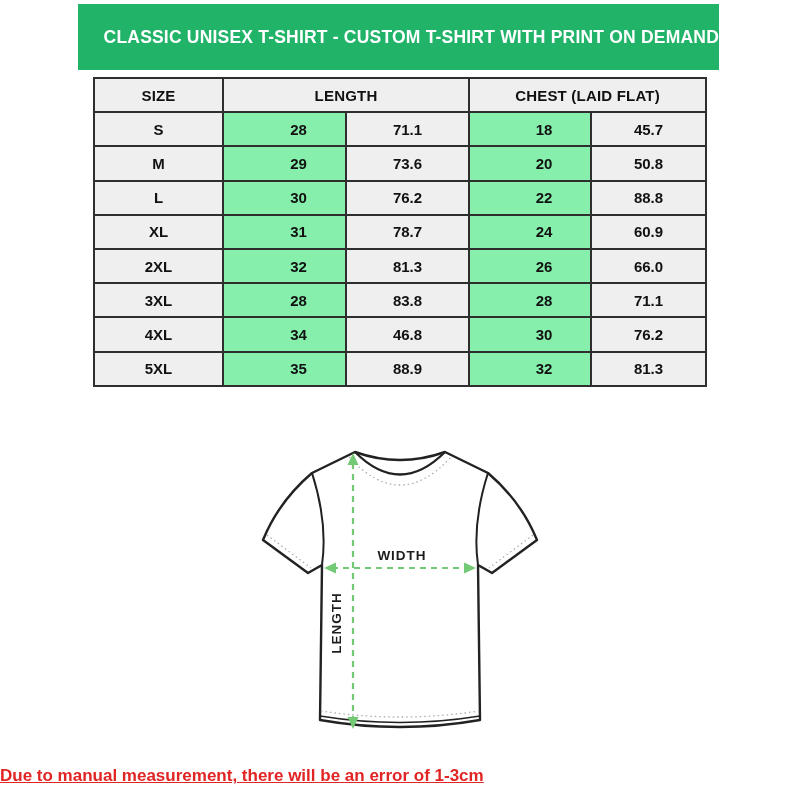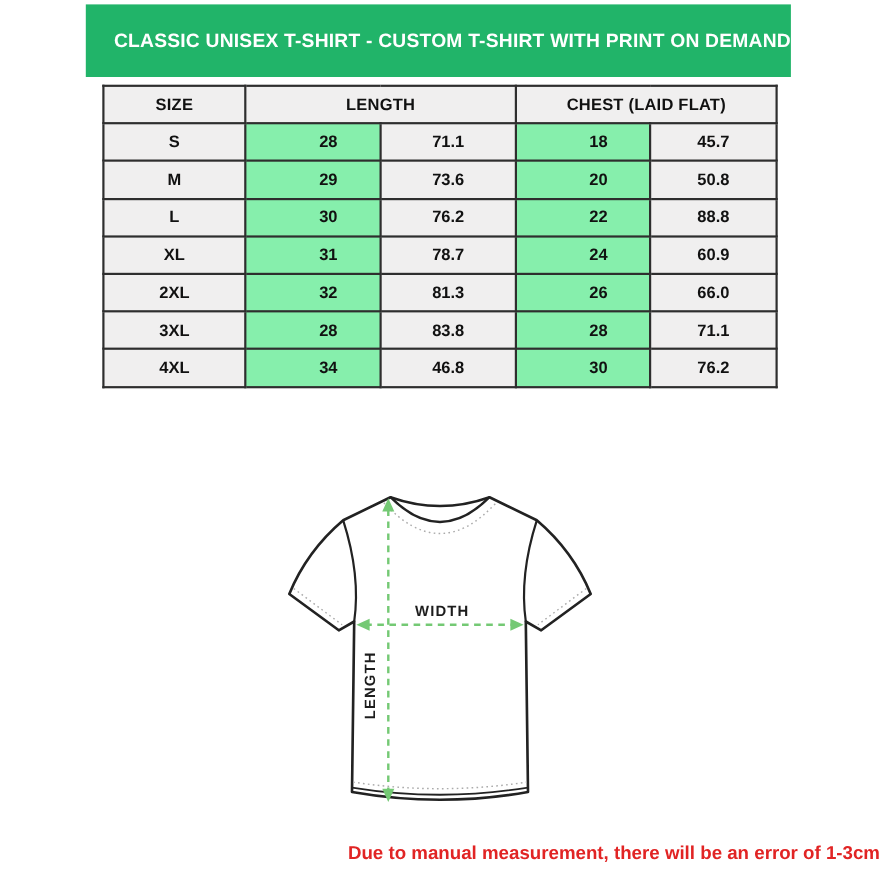--- a/index.html
+++ b/index.html
@@ -126,6 +126,13 @@
         <td class="in">30</td>
         <td class="cm">76.2</td>
       </tr>
+      <tr>
+        <th>5XL</th>
+        <td class="in">35</td>
+        <td class="cm">88.9</td>
+        <td class="in">32</td>
+        <td class="cm">81.3</td>
+      </tr>
     </tbody>
   </table>
 

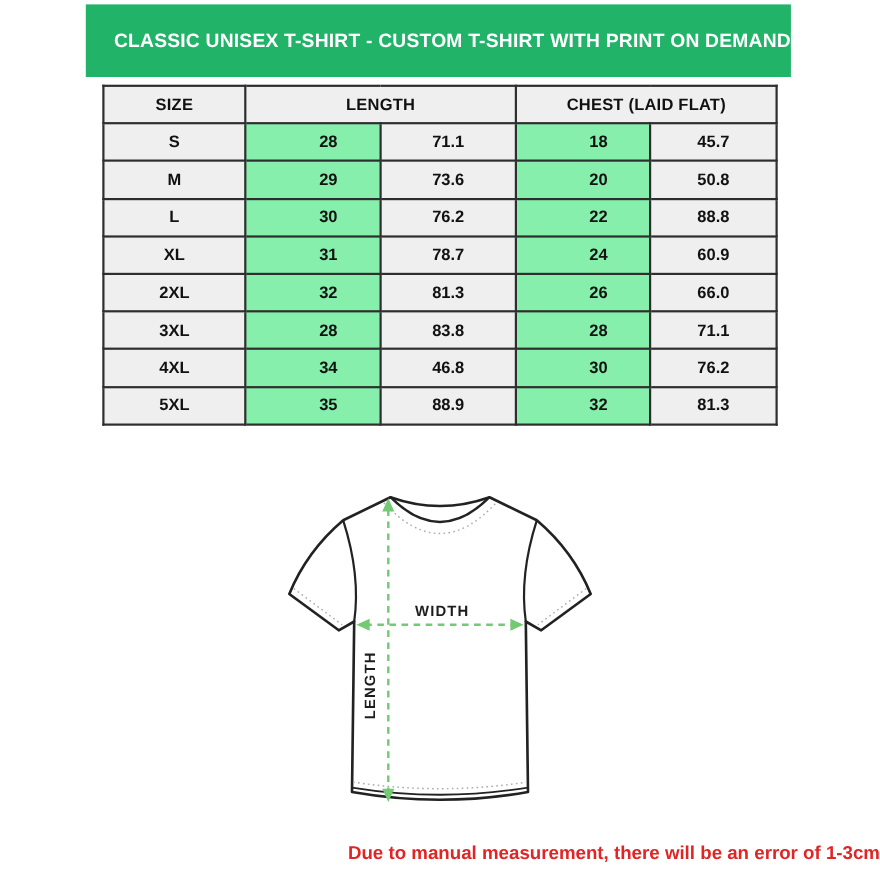--- a/index.html
+++ b/index.html
@@ -48,8 +48,8 @@
   }
   .note{
     position:absolute;left:0;top:766px;width:800px;
-    text-align:right;color:var(--note-red);
-    font-weight:700;font-size:17px;
+    text-align:left;color:var(--note-red);
+    font-weight:700;font-size:17px;text-decoration:underline;
   }
 </style>
 </head>

